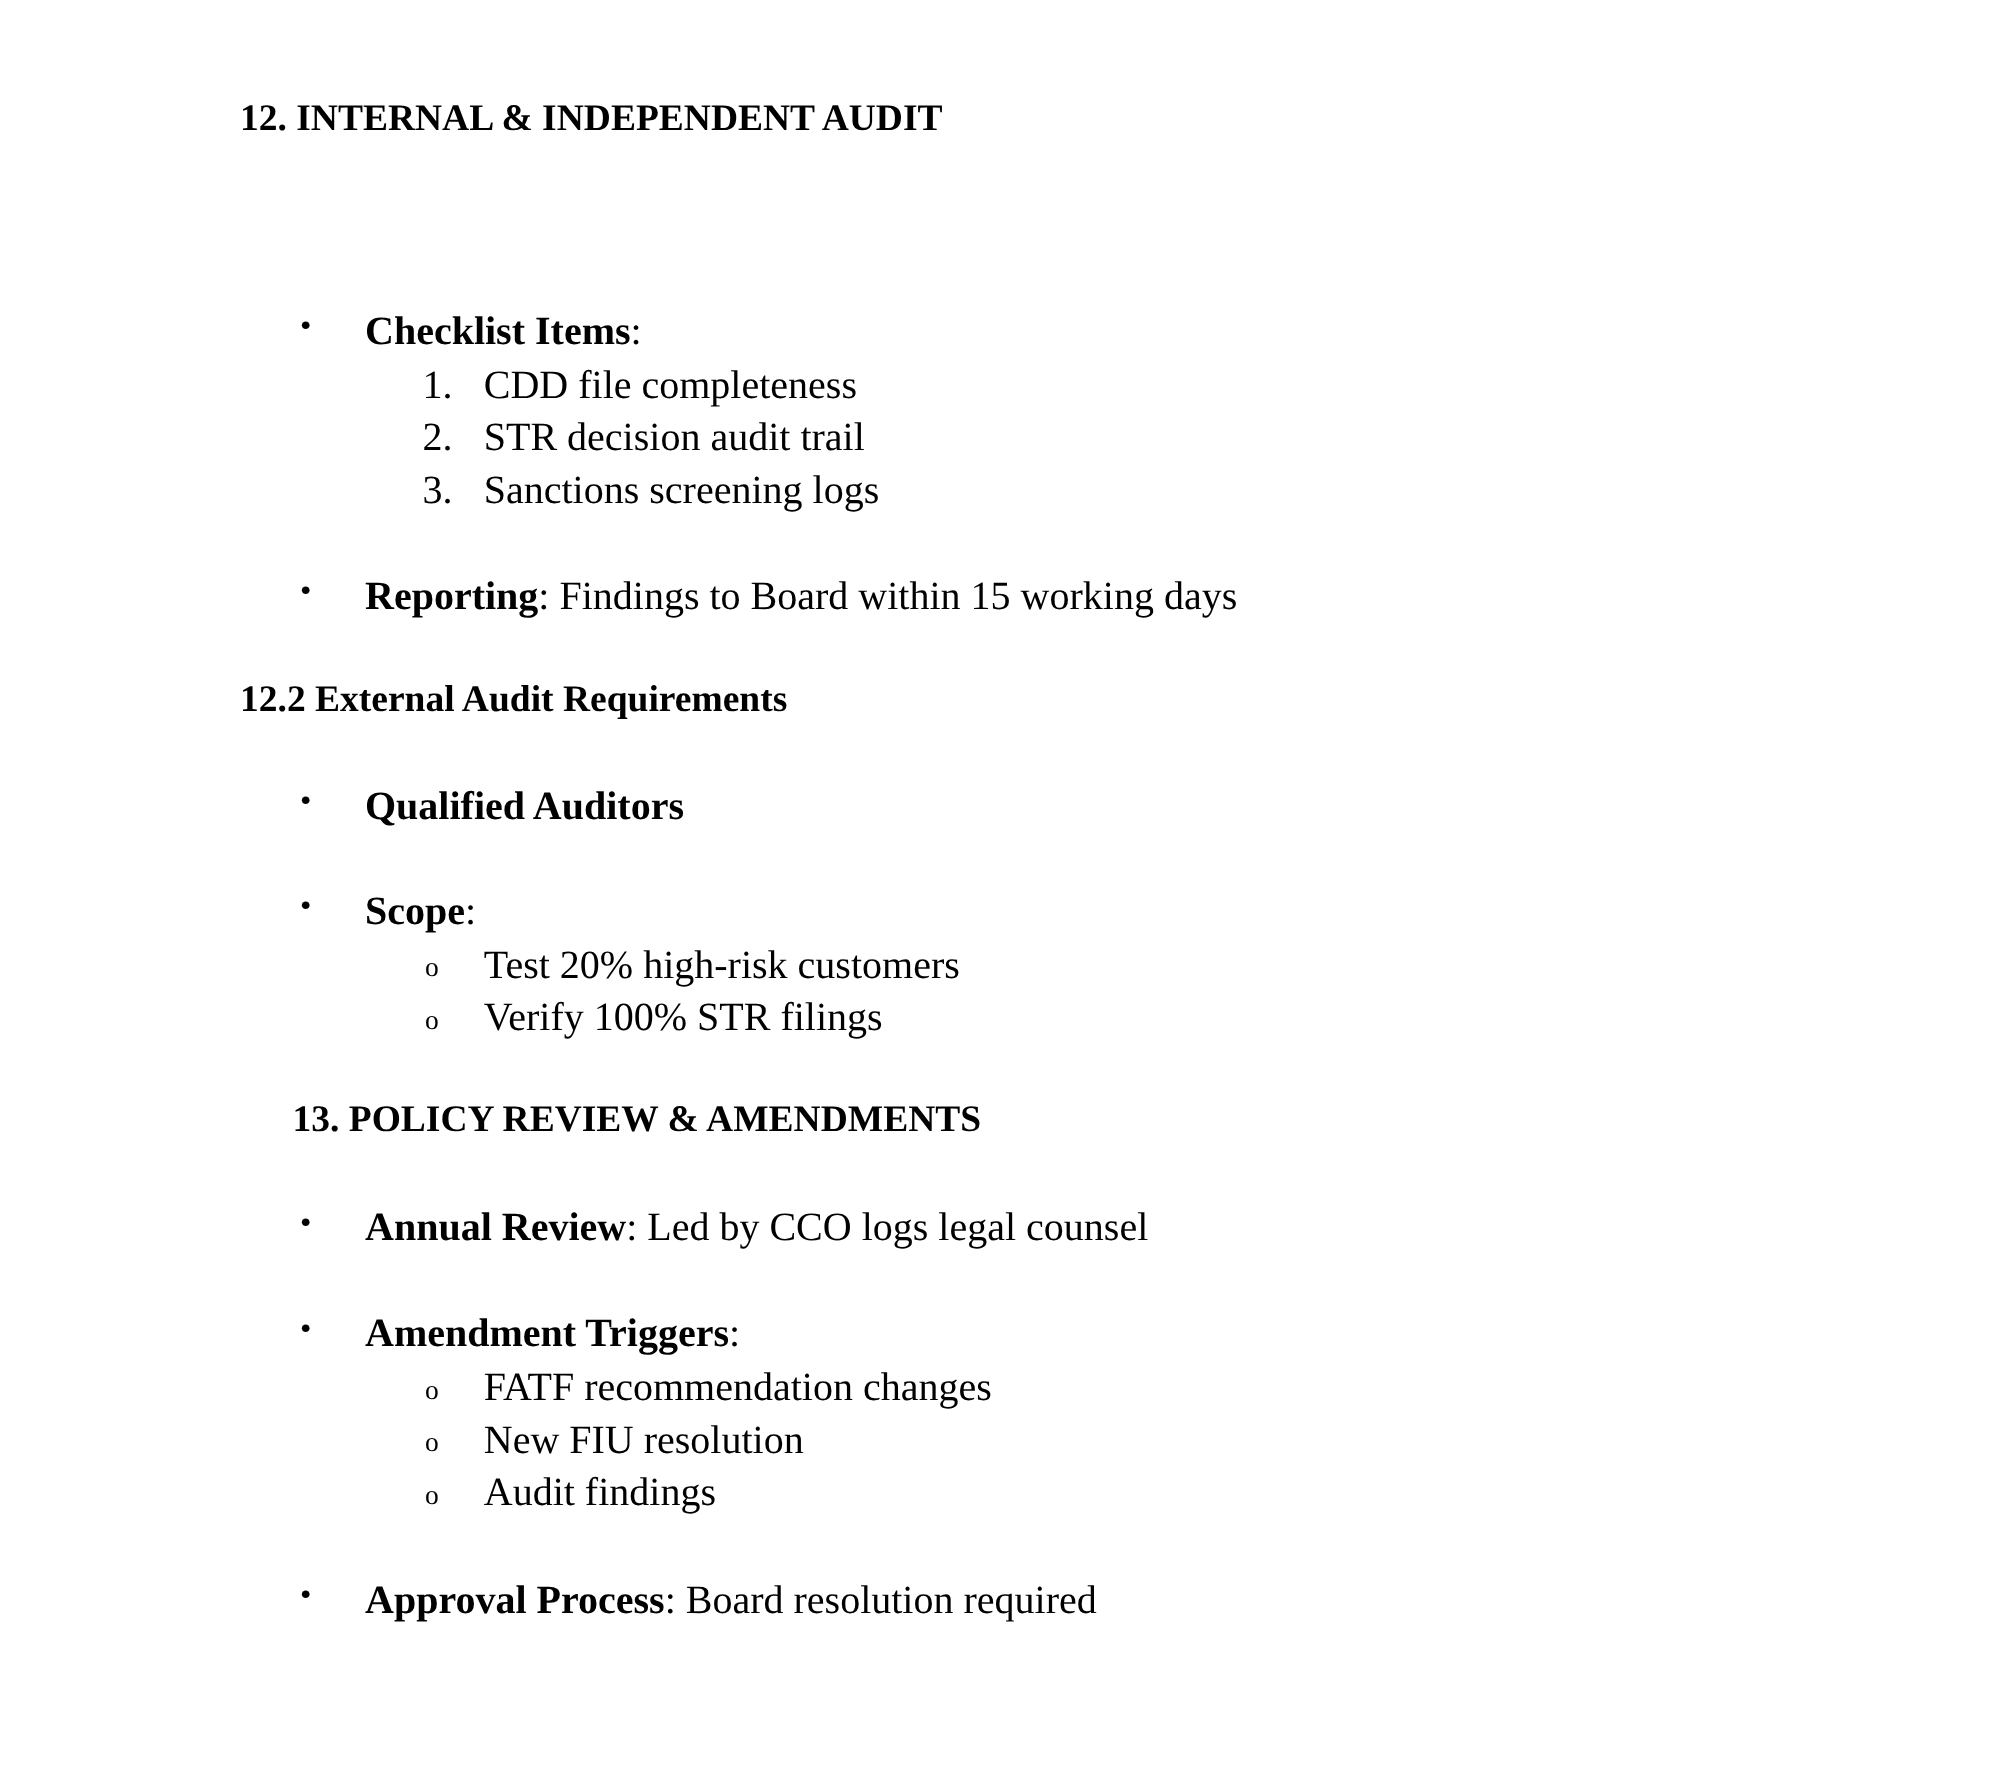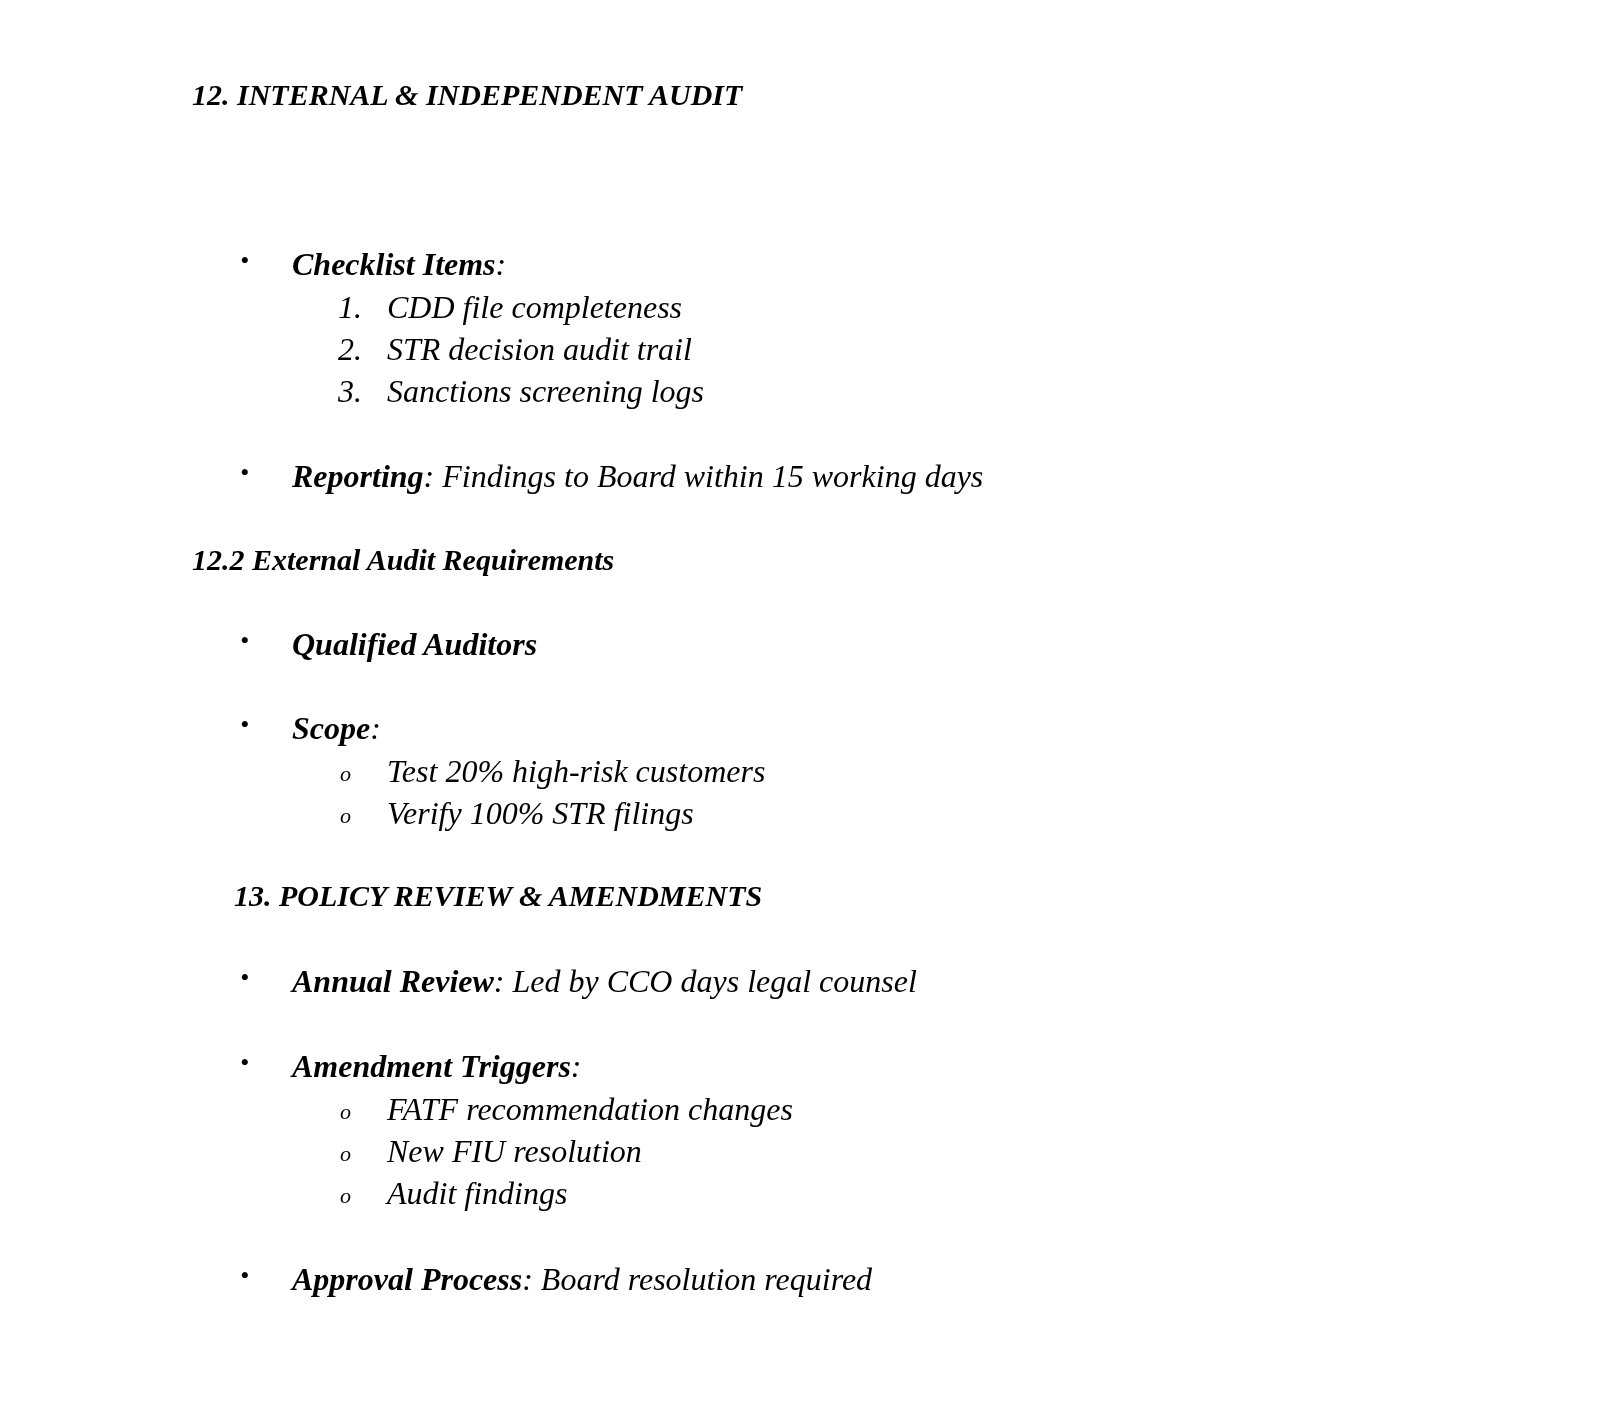--- a/index.html
+++ b/index.html
@@ -4,7 +4,7 @@
 <style>
   html, body { margin: 0; padding: 0; background: #ffffff; }
   body { width: 1600px; height: 1421px; position: relative; font-family: "DejaVu Serif", "Liberation Serif", serif; color: #000; }
-  .page { position: absolute; left: 0; top: 0; width: 1556px; height: 1421px; font-style: italic; }
+  .page { position: absolute; left: 0; top: 0; width: 1556px; height: 1421px; }
   .h { position: absolute; left: 192px; font-weight: bold; font-size: 30px; white-space: nowrap; font-family: "Liberation Serif", serif; }
   .line { position: absolute; white-space: nowrap; font-size: 32px; font-family: "Liberation Serif", serif; }
   .bullet { position: absolute; left: 240px; font-size: 26px; }

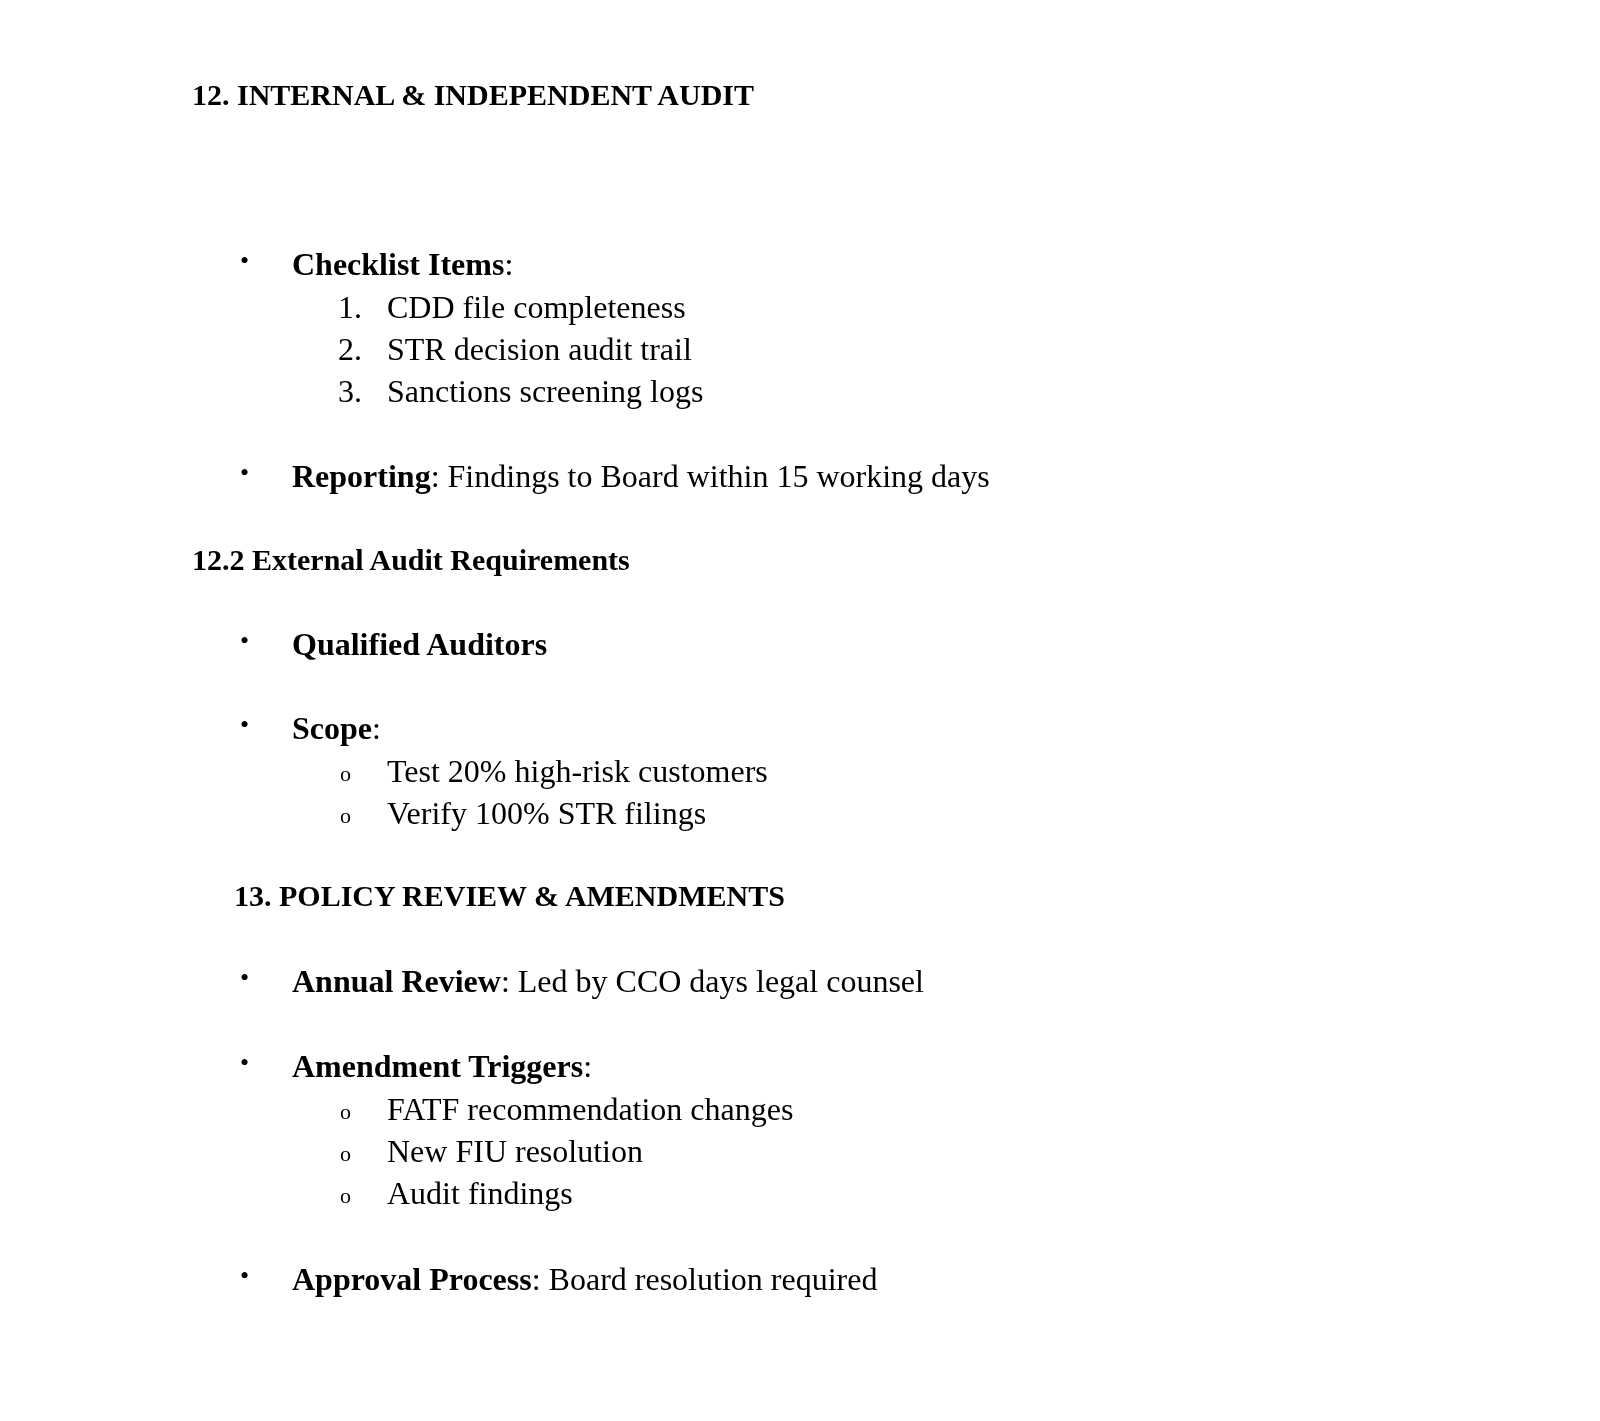--- a/index.html
+++ b/index.html
@@ -66,7 +66,7 @@
 
   <div class="line" style="top:963px;">
     <span class="bullet">•</span>
-    <span class="txt"><b>Annual Review</b><span>: Led by CCO days legal counsel</span></span>
+    <span class="txt"><b>Annual Review</b><span>: Led by CCO logs legal counsel</span></span>
   </div>
 
   <div class="line" style="top:1048px;">

